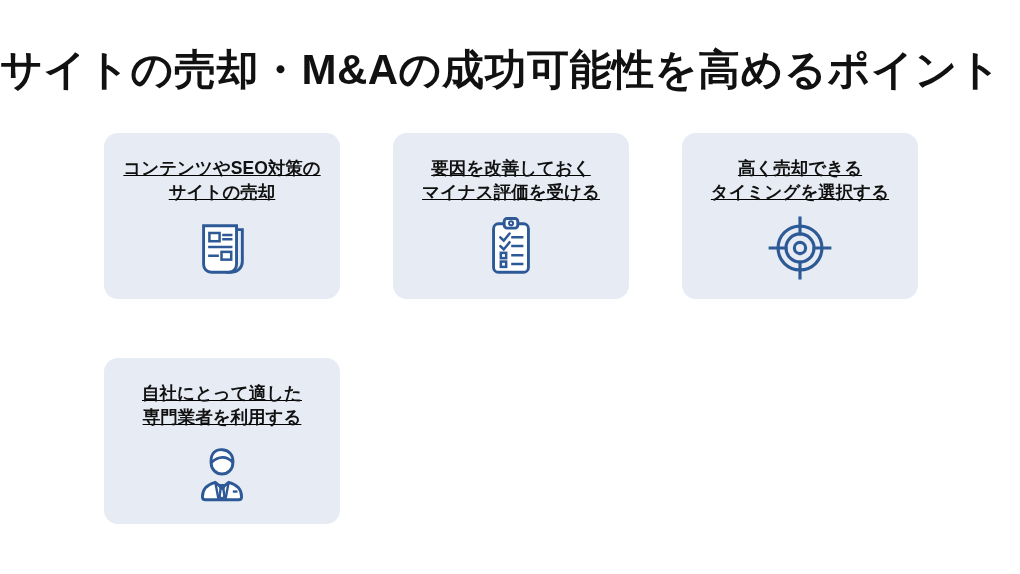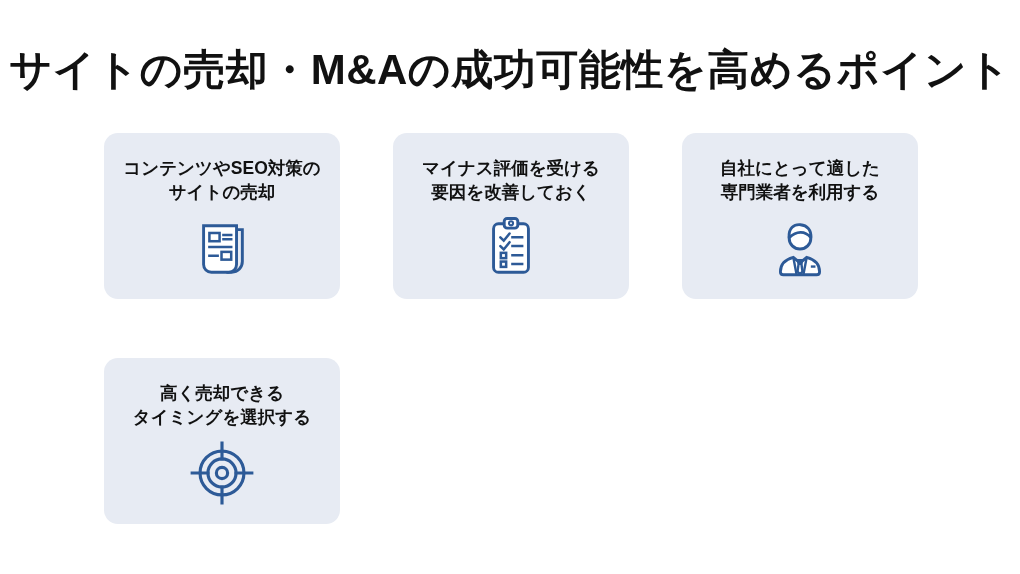--- a/index.html
+++ b/index.html
@@ -16,7 +16,6 @@
   }
   .slide-title {
     padding-top: 42px;
-    text-align: center;
     font-size: 42px;
     font-weight: 700;
     letter-spacing: 0.5px;

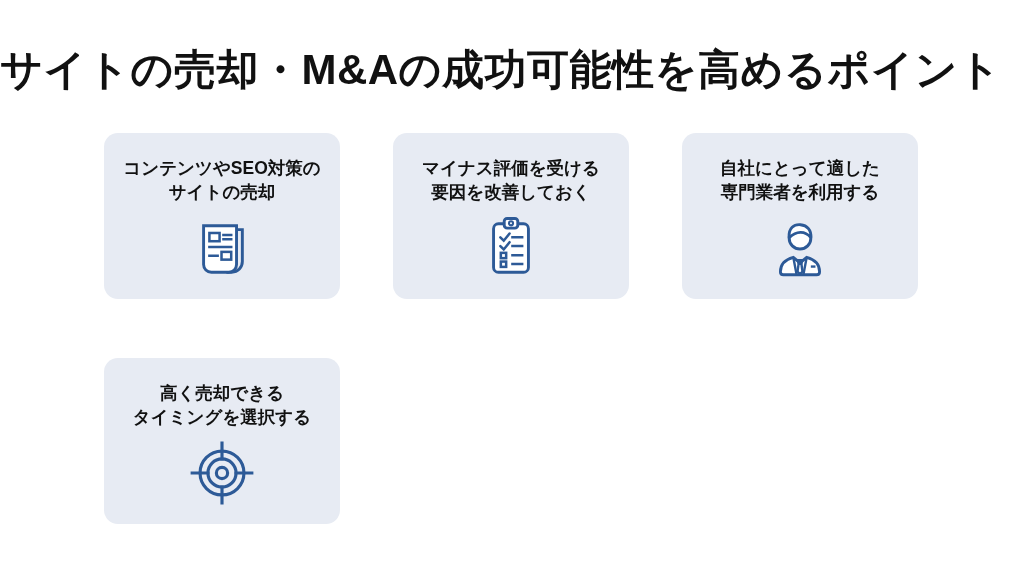--- a/index.html
+++ b/index.html
@@ -31,6 +31,7 @@
     grid-auto-rows: 166px;
     column-gap: 53px;
     row-gap: 59px;
+    text-decoration: underline;
   }
   .card {
     background: var(--card-bg, #e7ebf3);

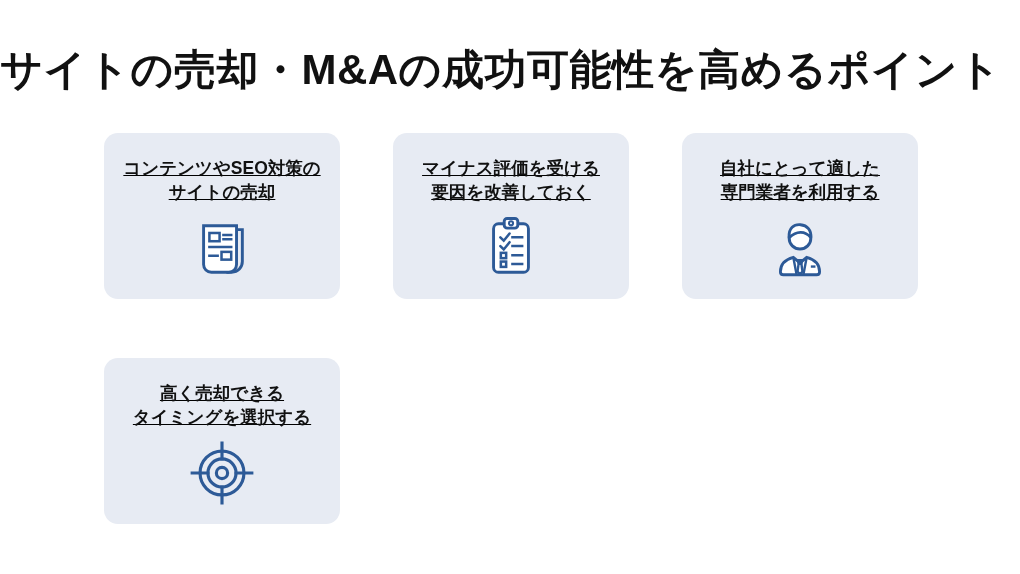--- a/index.html
+++ b/index.html
@@ -94,8 +94,8 @@
 
   <div class="card">
     <div class="card-title">
+      <span>要因を改善しておく</span>
       <span>マイナス評価を受ける</span>
-      <span>要因を改善しておく</span>
     </div>
     <div class="card-icon">
       <svg width="62" height="68" viewBox="0 0 64 70" fill="none" stroke="currentColor" stroke-width="3" stroke-linecap="square">

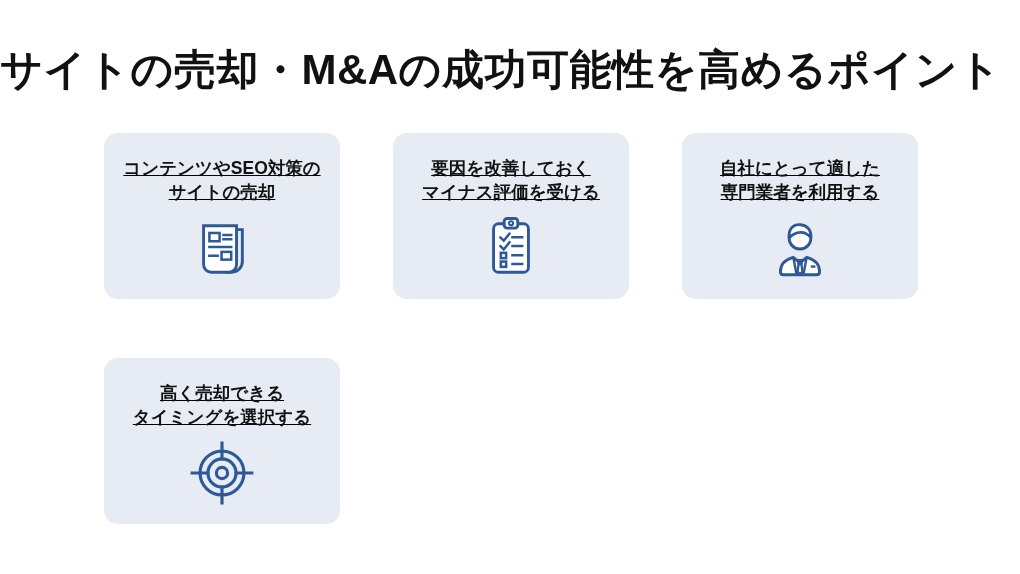--- a/index.html
+++ b/index.html
@@ -115,6 +115,21 @@
 
   <div class="card">
     <div class="card-title">
+      <span>高く売却できる</span>
+      <span>タイミングを選択する</span>
+    </div>
+    <div class="card-icon">
+      <svg width="72" height="72" viewBox="0 0 64 64" fill="none" stroke="currentColor" stroke-width="2.8" stroke-linecap="square">
+        <circle cx="32" cy="32" r="19.5"></circle>
+        <circle cx="32" cy="32" r="12.5"></circle>
+        <circle cx="32" cy="32" r="5"></circle>
+        <path d="M32 5.5 V19.5 M32 44.5 V58.5 M5.5 32 H19.5 M44.5 32 H58.5"></path>
+      </svg>
+    </div>
+  </div>
+
+  <div class="card">
+    <div class="card-title">
       <span>自社にとって適した</span>
       <span>専門業者を利用する</span>
     </div>
@@ -133,21 +148,6 @@
     </div>
   </div>
 
-  <div class="card">
-    <div class="card-title">
-      <span>高く売却できる</span>
-      <span>タイミングを選択する</span>
-    </div>
-    <div class="card-icon">
-      <svg width="72" height="72" viewBox="0 0 64 64" fill="none" stroke="currentColor" stroke-width="2.8" stroke-linecap="square">
-        <circle cx="32" cy="32" r="19.5"></circle>
-        <circle cx="32" cy="32" r="12.5"></circle>
-        <circle cx="32" cy="32" r="5"></circle>
-        <path d="M32 5.5 V19.5 M32 44.5 V58.5 M5.5 32 H19.5 M44.5 32 H58.5"></path>
-      </svg>
-    </div>
-  </div>
-
 </div>
 
 </body></html>

